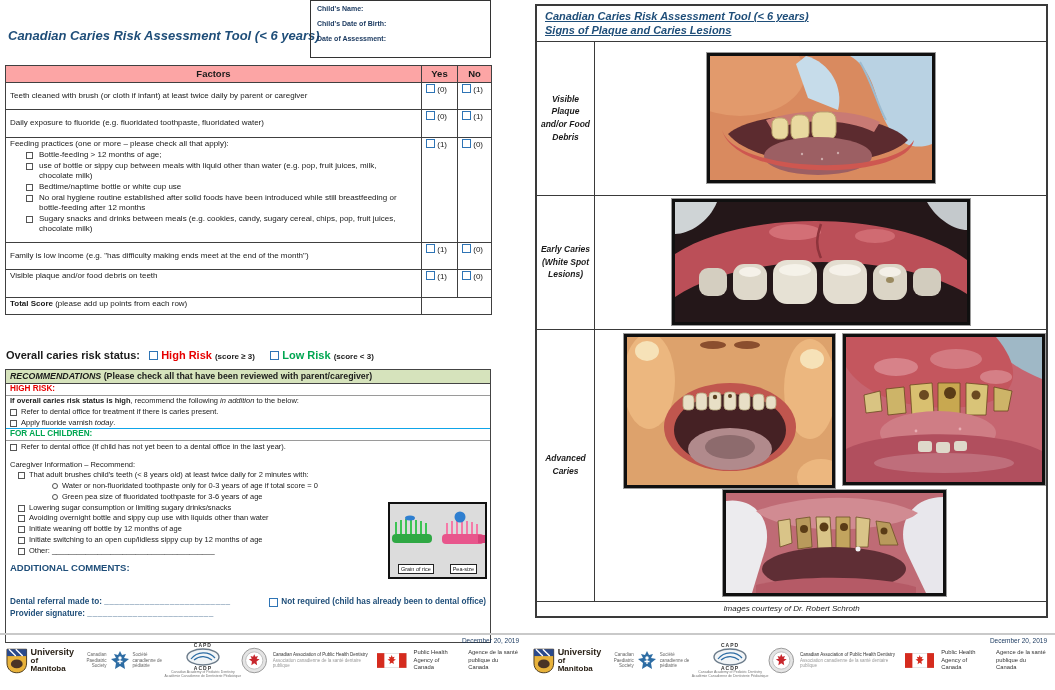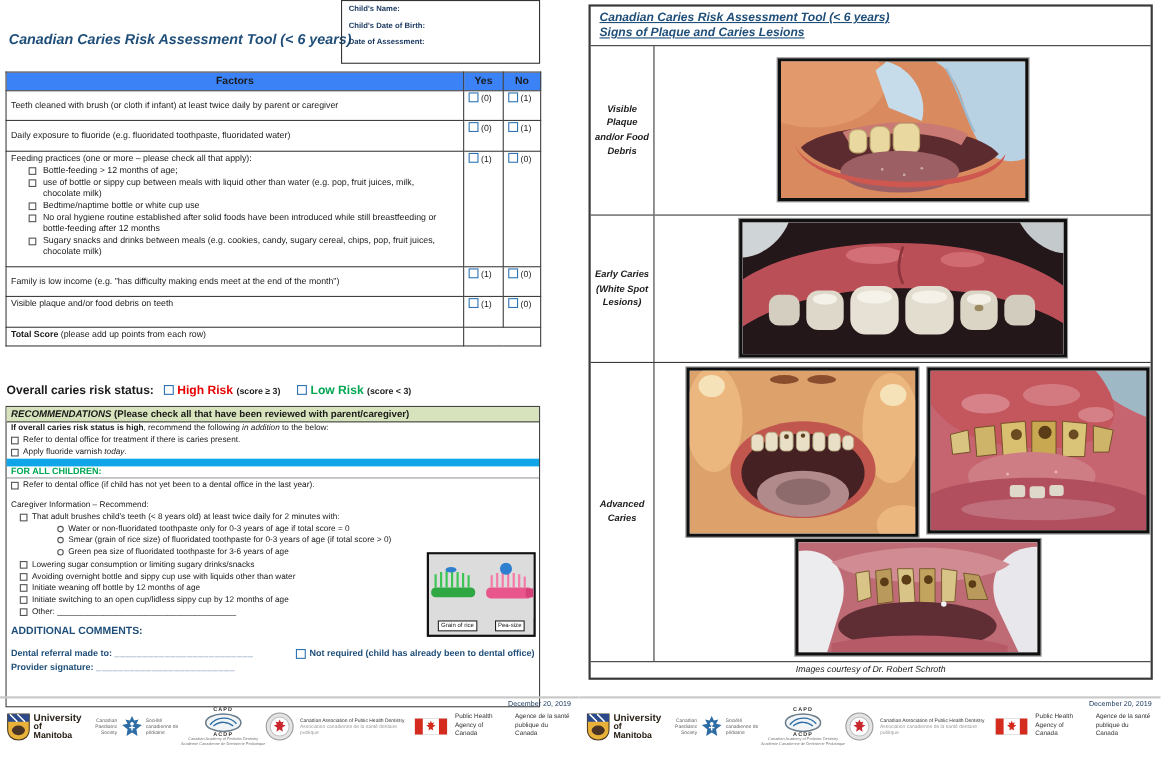--- a/index.html
+++ b/index.html
@@ -15,7 +15,7 @@
 
   table.factors{position:absolute;left:5px;top:65px;width:486px;border-collapse:collapse;table-layout:fixed;}
   table.factors td,table.factors th{border:1px solid #404040;padding:1px 4px;font-size:8px;vertical-align:top;text-align:left;line-height:1.25;}
-  table.factors th{background:#3b82f6;font-size:9.5px;text-align:center;padding:2px;}
+  table.factors th{background:#fca5a5;font-size:9.5px;text-align:center;padding:2px;}
   col.c-fact{width:416px;} col.c-yes{width:36px;} col.c-no{width:34px;}
   td.score{text-align:center;vertical-align:middle;white-space:nowrap;}
   .cb{display:inline-block;width:7px;height:7px;border:1px solid #2e74b5;background:#fff;vertical-align:-1px;}

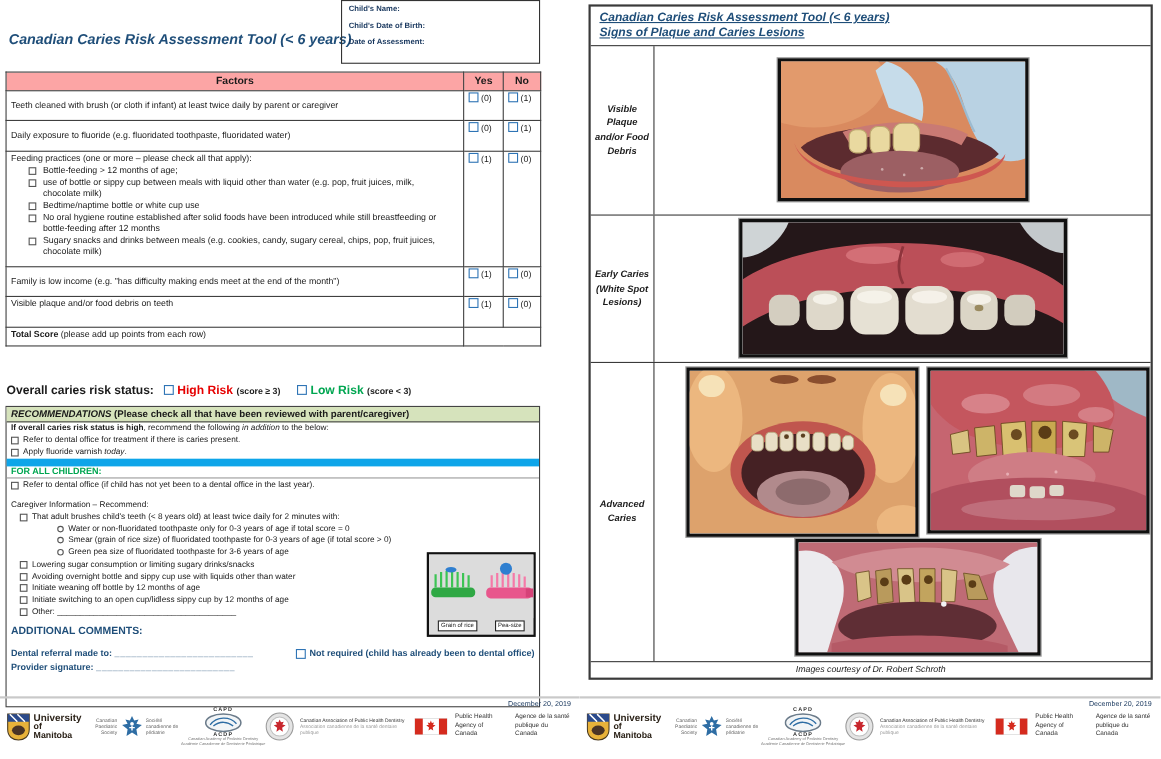--- a/index.html
+++ b/index.html
@@ -168,6 +168,7 @@
     <div class="rec-band">
       <b><i>RECOMMENDATIONS</i></b><b> (Please check all that have been reviewed with parent/caregiver)</b>
     </div>
+    <div class="hr-head">HIGH RISK:</div>
     <div class="sec">
       <b>If overall caries risk status is high</b><span>, recommend the following </span><i>in addition</i><span> to the below:</span>
     </div>

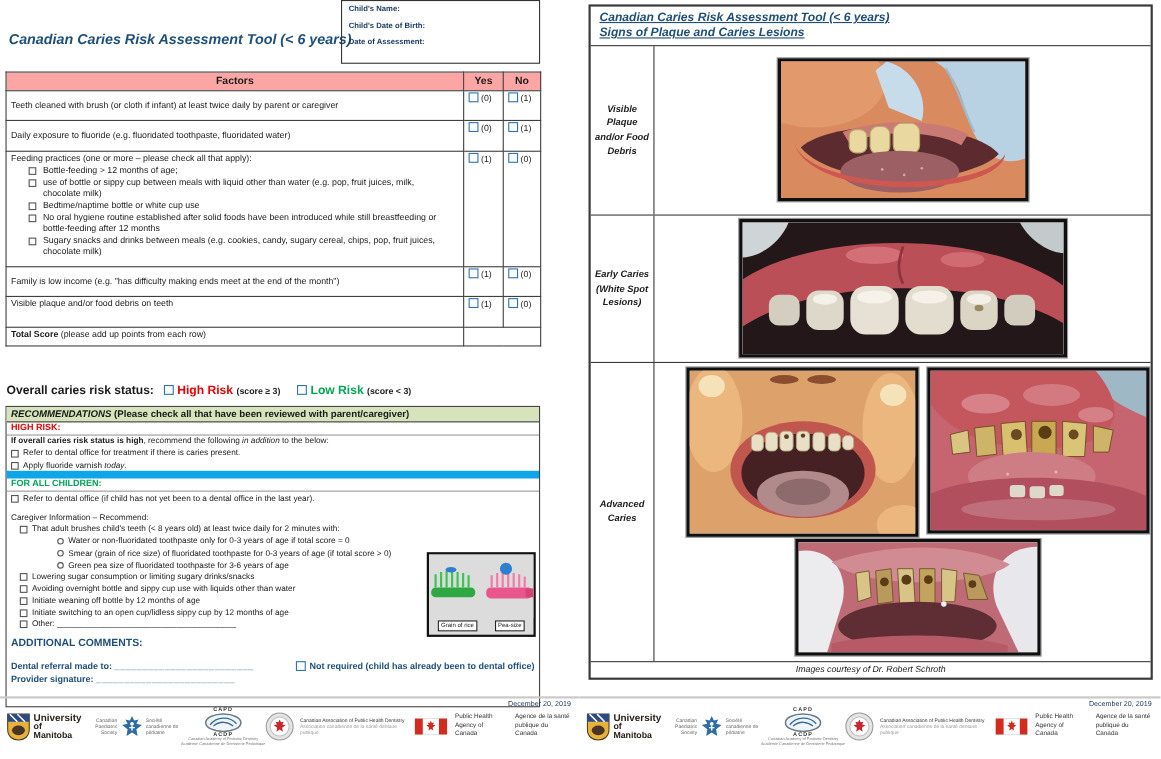--- a/index.html
+++ b/index.html
@@ -29,7 +29,7 @@
   .recbox{position:absolute;left:5px;top:369px;width:486px;height:274px;border:1px solid #444;box-sizing:border-box;font-size:7.5px;line-height:1.3;}
   .rec-band{background:#d6e3bc;border-bottom:1px solid #444;padding:1px 4px;font-size:8.8px;}
   .hr-head{color:#e60000;font-weight:bold;font-size:8.2px;border-bottom:1px solid #9a9a9a;padding:0 4px;}
-  .fac-head{color:#00a651;font-weight:bold;font-size:8.2px;border-top:7px solid #0ea5e9;border-bottom:1px solid #9a9a9a;padding:0 4px;margin-top:1px;}
+  .fac-head{color:#00a651;font-weight:bold;font-size:8.2px;border-top:1px solid #0ea5e9;border-bottom:1px solid #9a9a9a;padding:0 4px;margin-top:1px;}
   .sec{padding:0 4px;}
   .ck{display:flex;gap:4px;padding:0 4px;margin-top:1px;align-items:flex-start;}
   .ck .cb2{flex:none;width:5px;height:5px;border:1px solid #555;background:#fff;margin-top:2px;}

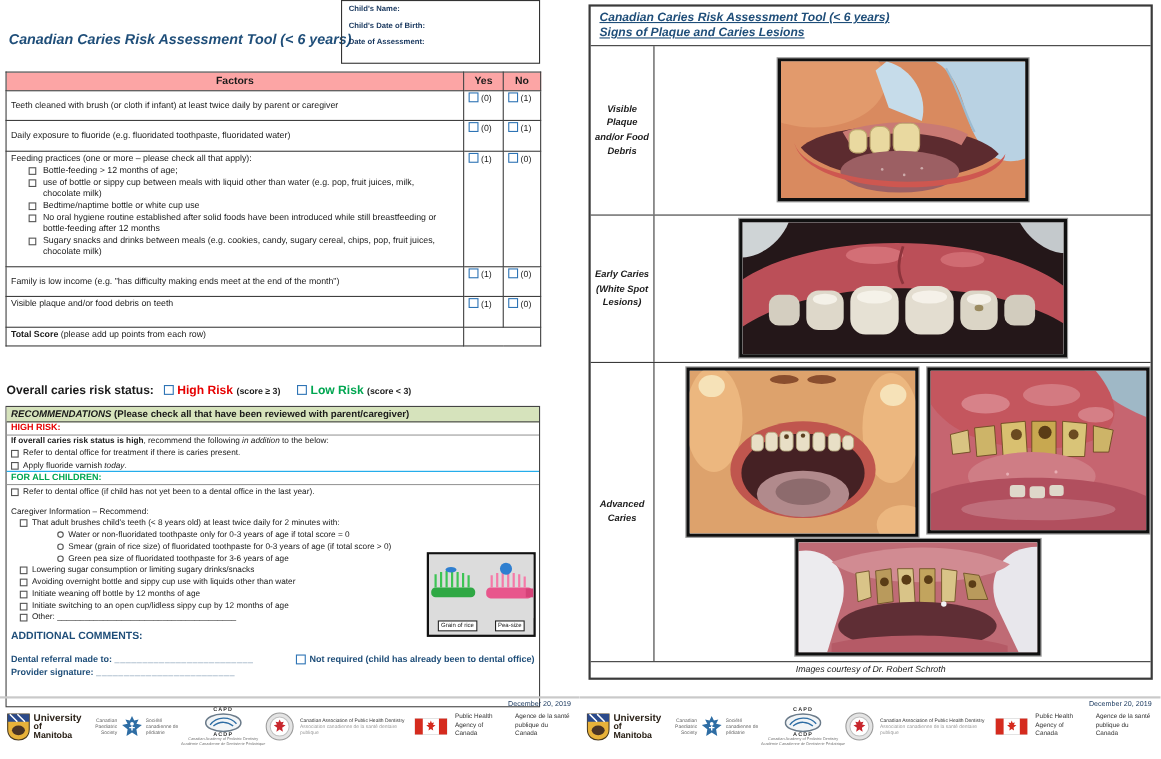--- a/index.html
+++ b/index.html
@@ -194,10 +194,6 @@
     <div class="ck ind2">
         <span class="ci"></span>
         <span>Water or non-fluoridated toothpaste only for 0-3 years of age if total score = 0</span>
-      </div>
-    <div class="ck ind2">
-        <span class="ci"></span>
-        <span>Smear (grain of rice size) of fluoridated toothpaste for 0-3 years of age (if total score &gt; 0)</span>
       </div>
     <div class="ck ind2">
         <span class="ci"></span>

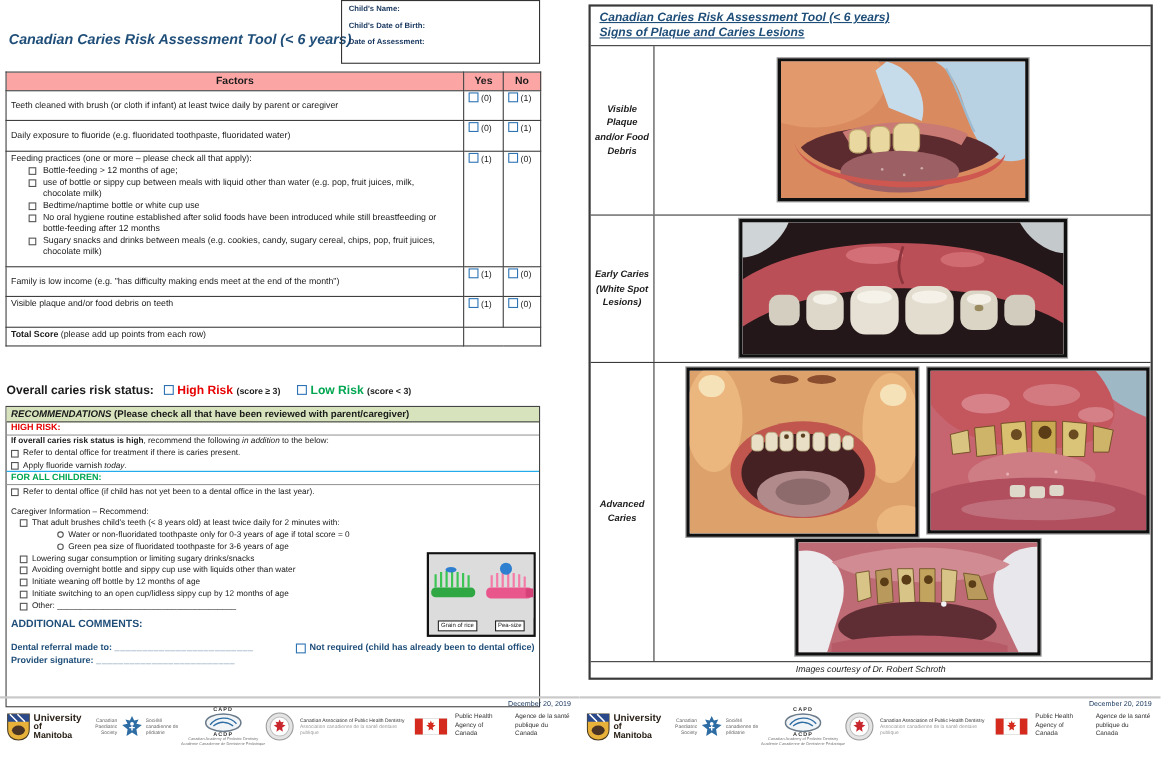--- a/index.html
+++ b/index.html
@@ -36,7 +36,7 @@
   .ind{padding-left:12px;} .ind2{padding-left:46px;}
   .narrow{max-width:382px;box-sizing:border-box;text-align:right;} .gap8{height:8px;}
   .addcom{color:#1F4E79;font-weight:bold;font-size:9.5px;padding:0 4px;margin-top:7px;}
-  .refline{display:flex;justify-content:space-between;padding:0 4px;margin-top:9px;color:#1F4E79;font-weight:bold;font-size:8.2px;}
+  .refline{display:flex;justify-content:space-between;padding:0 4px;margin-top:22px;color:#1F4E79;font-weight:bold;font-size:8.2px;}
   .refline .blank,.sigline .blank{color:#1F4E79;font-weight:bold;letter-spacing:0.5px;}
   .sigline{padding:0 4px;color:#1F4E79;font-weight:bold;font-size:8.2px;margin-top:2px;}
   .notreq{display:flex;gap:3px;align-items:center;}

